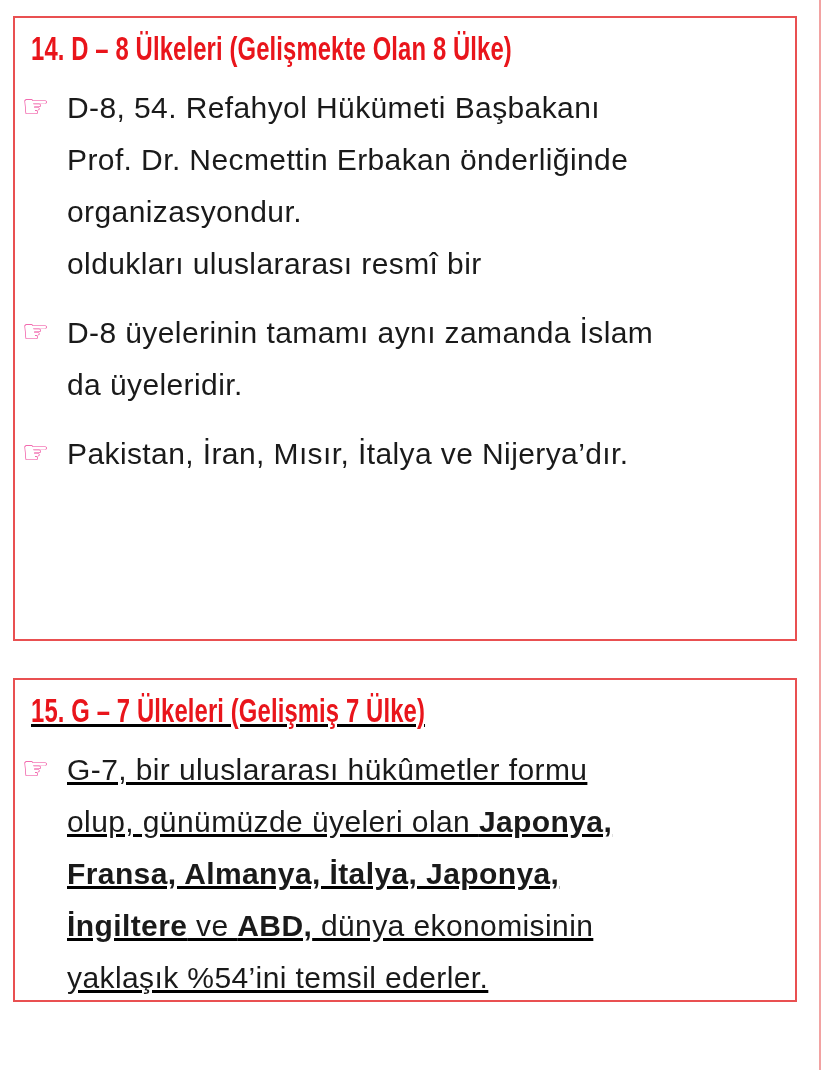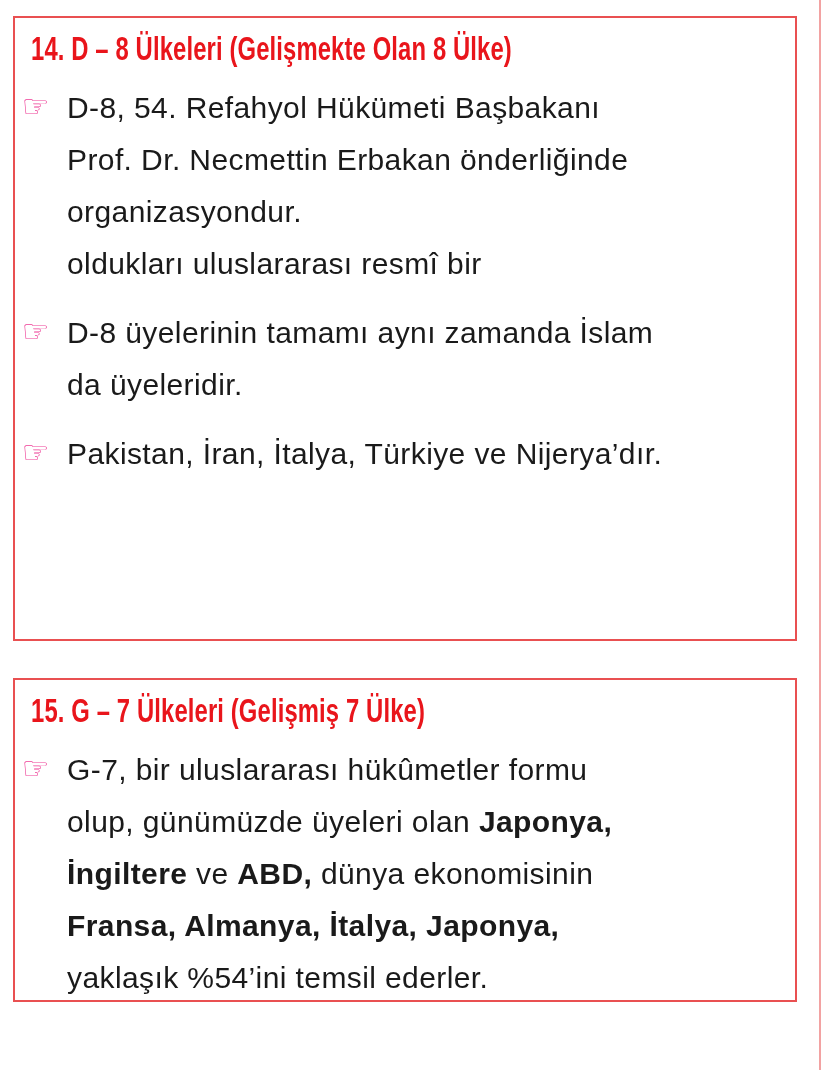--- a/index.html
+++ b/index.html
@@ -90,7 +90,7 @@
         </div>
         <div class="bullet-item">
           <span class="finger">☞</span>
-          <div class="text-line"><span>Pakistan, İran, İtalya, Türkiye ve Nijerya’dır.</span></div>
+          <div class="text-line"><span>Pakistan, İran, Mısır, İtalya ve Nijerya’dır.</span></div>
         </div>
       </div>
   </section>

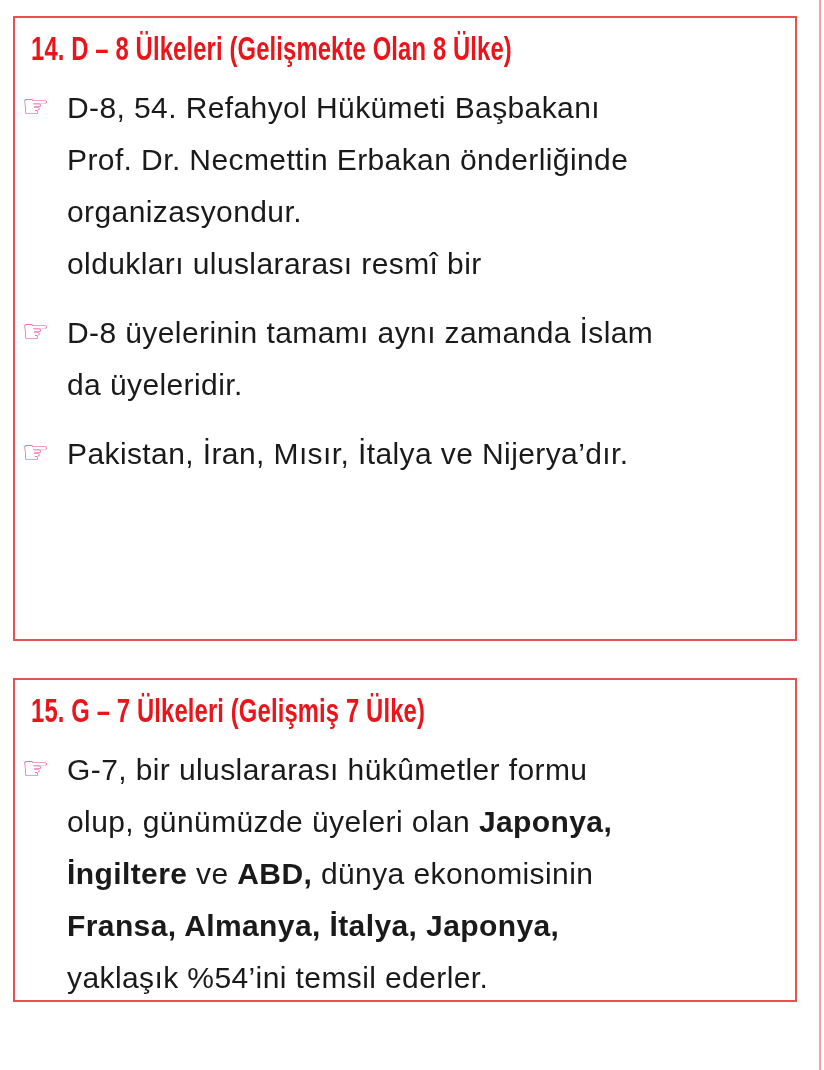--- a/index.html
+++ b/index.html
@@ -32,7 +32,7 @@
     background:#ffffff;
   }
   .topic-box.box-14{top:16px;height:625px;}
-  .topic-box.box-15{top:678px;height:324px;}
+  .topic-box.box-15{top:678px;height:324px;text-decoration:underline;}
   .topic-title{
     margin:10px 0 0 16px;
     font-size:34px;

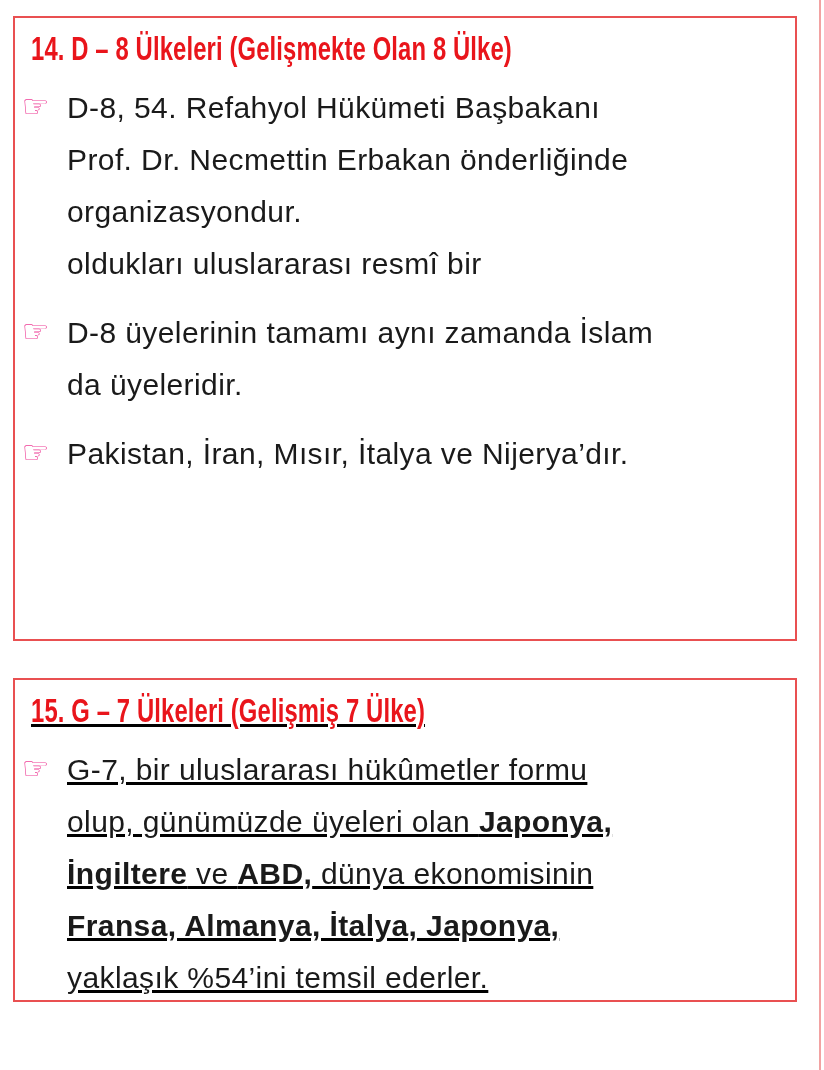--- a/index.html
+++ b/index.html
@@ -102,8 +102,8 @@
           <span class="finger">☞</span>
           <div class="text-line"><span>G-7, bir uluslararası hükûmetler formu</span></div>
           <div class="text-line"><span>olup, günümüzde üyeleri olan </span><span class="seg-bold">Japonya,</span></div>
+          <div class="text-line"><span class="seg-bold">Fransa, Almanya, İtalya, Japonya,</span></div>
           <div class="text-line"><span class="seg-bold">İngiltere</span><span> ve </span><span class="seg-bold">ABD,</span><span> dünya ekonomisinin</span></div>
-          <div class="text-line"><span class="seg-bold">Fransa, Almanya, İtalya, Japonya,</span></div>
           <div class="text-line"><span>yaklaşık %54’ini temsil ederler.</span></div>
         </div>
       </div>

